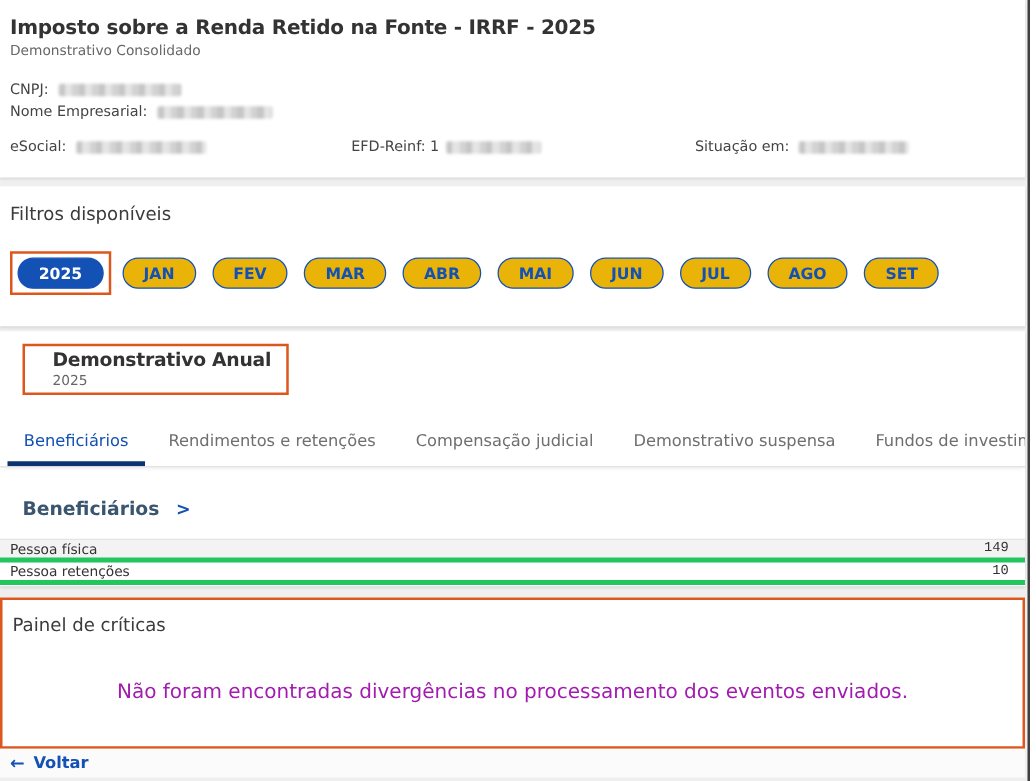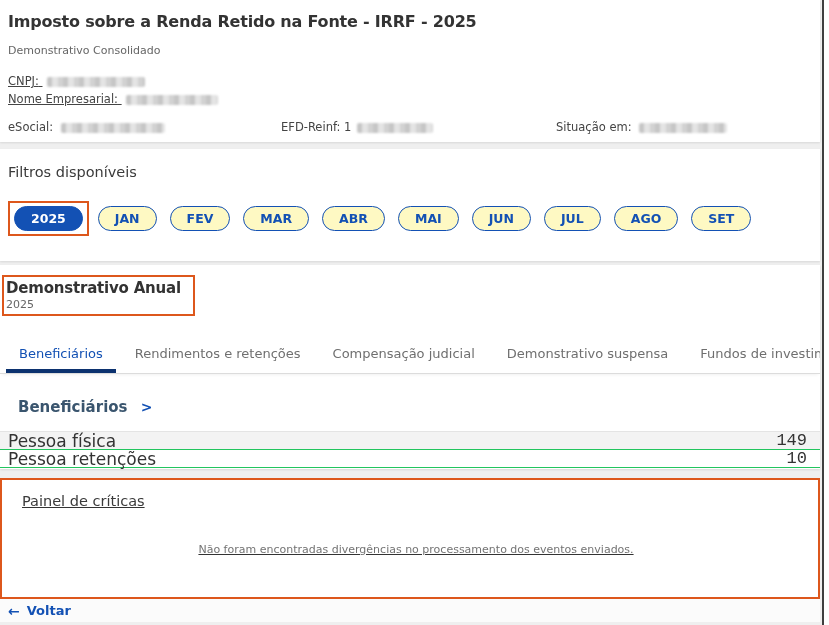--- a/index.html
+++ b/index.html
@@ -17,7 +17,7 @@
   
   .card-header { height:142px; padding:12px 8px 0 8px; margin-bottom:7px; }
   .page-title { font-size:16px; font-weight:bold; color:#333; letter-spacing:-0.2px; }
-  .page-subtitle { font-size:11px; color:#666; margin-top:13px; }
+  .page-subtitle { font-size:11px; color:#666; margin-top:3px; }
   .company-block { margin-top:17px; font-size:11.5px; color:#444;text-decoration:underline; }
   .company-line { margin-top:3px; line-height:15px; }
   .ids-row { display:grid; grid-template-columns:273px 275px 1fr; margin-top:13px; font-size:11.5px; color:#444; }

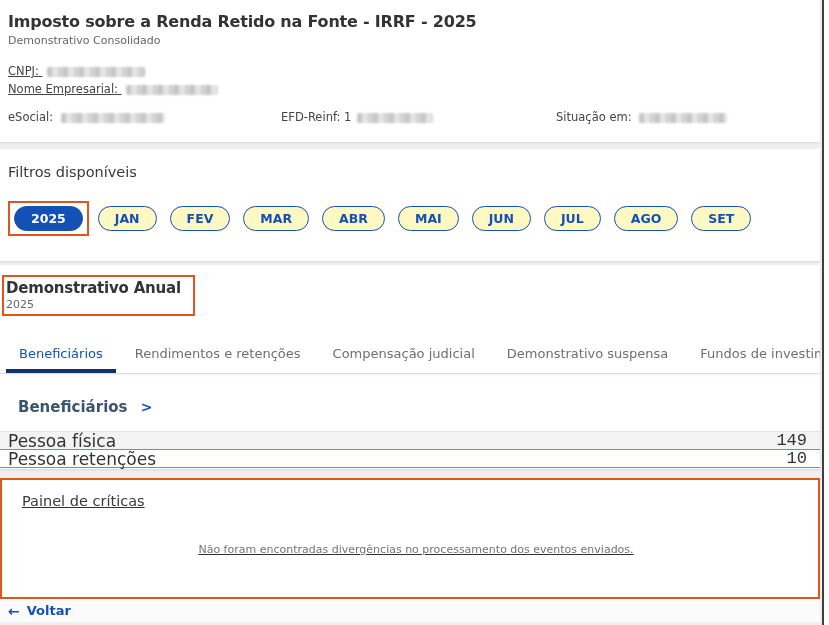--- a/index.html
+++ b/index.html
@@ -18,7 +18,7 @@
   .card-header { height:142px; padding:12px 8px 0 8px; margin-bottom:7px; }
   .page-title { font-size:16px; font-weight:bold; color:#333; letter-spacing:-0.2px; }
   .page-subtitle { font-size:11px; color:#666; margin-top:3px; }
-  .company-block { margin-top:17px; font-size:11.5px; color:#444;text-decoration:underline; }
+  .company-block { margin-top:17px; font-size:11.5px; color:#444; }
   .company-line { margin-top:3px; line-height:15px; }
   .ids-row { display:grid; grid-template-columns:273px 275px 1fr; margin-top:13px; font-size:11.5px; color:#444; }
   .blur { display:inline-block; height:10px; border-radius:2px; vertical-align:middle; margin-left:4px;

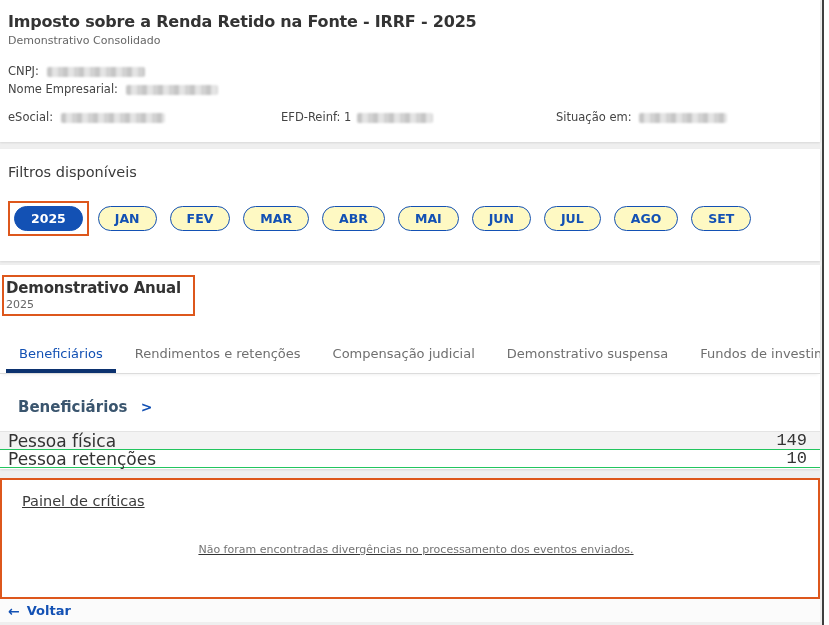--- a/index.html
+++ b/index.html
@@ -34,7 +34,7 @@
   .annot-pill { border:2px solid #dd571c; padding:3px 4px; display:inline-flex; margin-right:9px; }
   .pill {
     height:25px; line-height:23px; padding:0 16px; border-radius:13px;
-    font-size:12.5px; font-weight:bold; color:#1351b4; background:#fef9c3;
+    font-size:12.5px; font-weight:bold; color:#1351b4; background:#eab308;
     border:1px solid #1351b4; margin-right:13px; cursor:pointer; white-space:nowrap;
   }
   .pill.active { background:#1351b4; color:#fff; border-color:#1351b4; margin-right:0; }

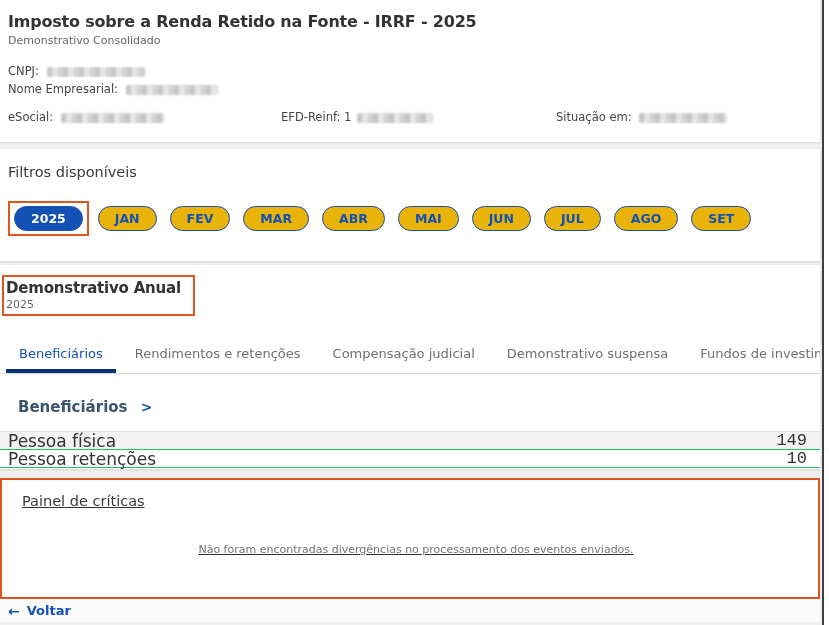--- a/index.html
+++ b/index.html
@@ -41,7 +41,7 @@
 
   
   .card-demo { height:204px; padding-top:10px; margin-bottom:9px; }
-  .annot-demo { display:inline-block; border:2px solid #dd571c; margin-left:2px; padding:2px 12px 3px 2px; min-width:158px; }
+  .annot-demo { display:inline-block; border:2px solid #dd571c; margin-left:18px; padding:2px 12px 3px 22px; min-width:158px; }
   .demo-title { font-size:15px; font-weight:600; color:#333; letter-spacing:-0.2px; }
   .demo-year { font-size:11px; color:#666; margin-top:1px; }
   .tabs-row { display:flex; margin-top:24px; border-bottom:1px solid #dcdcdc; padding-left:6px;

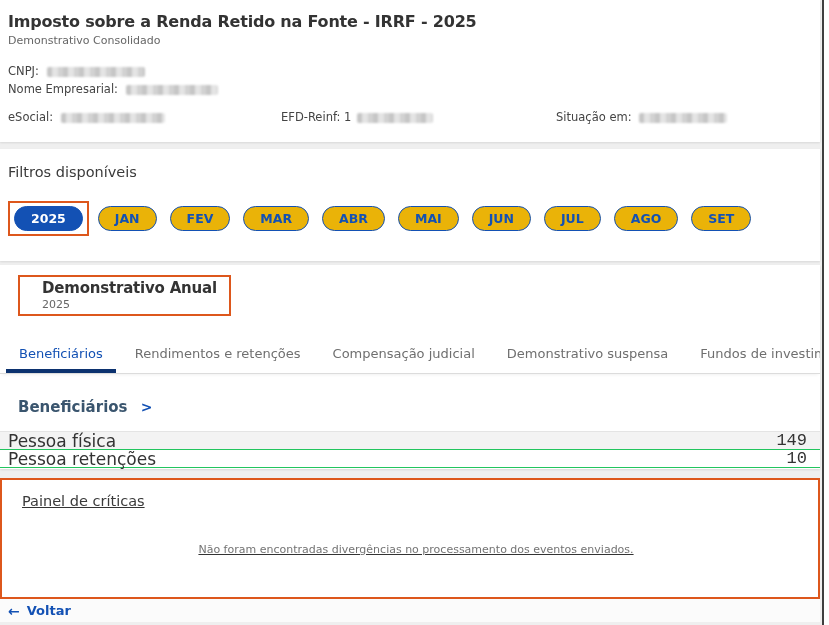--- a/index.html
+++ b/index.html
@@ -53,7 +53,7 @@
   .benef-chevron { color:#1351b4; font-weight:600; margin-left:8px; font-size:14px; }
   .benef-table { margin-top:15px; width:100%; border-top:1px solid #e4e4e4; }
   .trow { display:flex; justify-content:space-between; align-items:center; height:18px;
-          font-size:17px; color:#333; border-bottom:1px solid #22c55e; padding:0 13px 0 8px;gap:12px; }
+          font-size:11px; color:#333; border-bottom:4px solid #22c55e; padding:0 13px 0 8px;gap:12px; }
   .trow.striped { background:#f3f3f3; }
   .trow .tval { color:#333;font-family:Liberation Mono, monospace; }
 

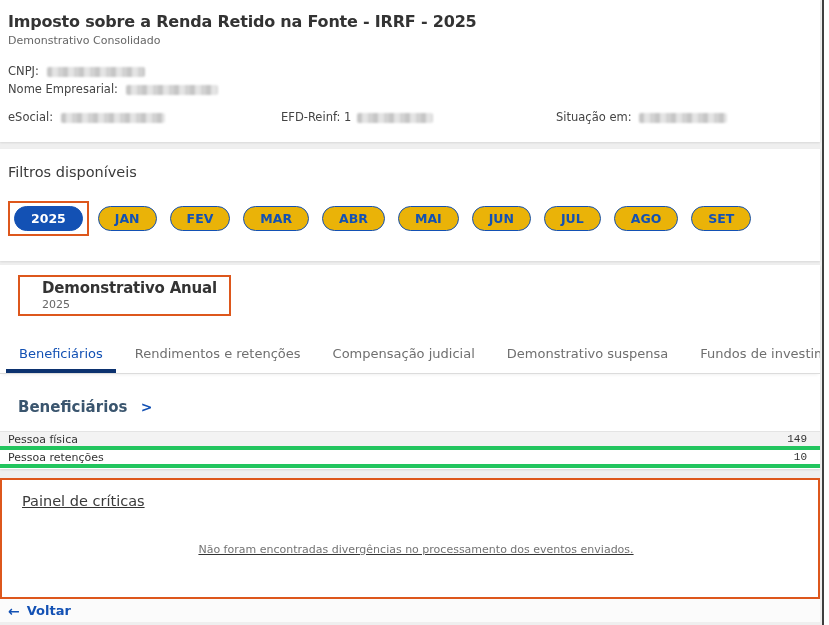--- a/index.html
+++ b/index.html
@@ -58,7 +58,7 @@
   .trow .tval { color:#333;font-family:Liberation Mono, monospace; }
 
   
-  .card-painel { height:121px; border:2px solid #dd571c; padding:13px 8px 0 20px; box-shadow:none;text-decoration:underline; }
+  .card-painel { height:121px; border:2px solid #dd571c; padding:13px 8px 0 8px; box-shadow:none; }
   .painel-msg { text-align:center; font-size:11px; color:#737373; margin-top:34px; }
 
   

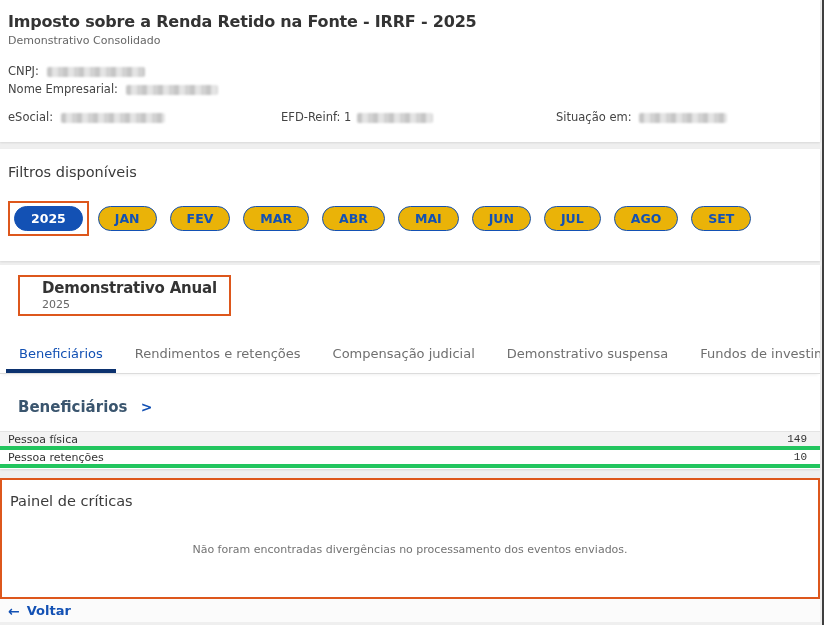--- a/index.html
+++ b/index.html
@@ -59,7 +59,7 @@
 
   
   .card-painel { height:121px; border:2px solid #dd571c; padding:13px 8px 0 8px; box-shadow:none; }
-  .painel-msg { text-align:center; font-size:11px; color:#737373; margin-top:34px; }
+  .painel-msg { text-align:center; font-size:16px; color:#a21caf; margin-top:34px; }
 
   
   .footer-bar { height:23px; width:820px; background:#fbfbfb; display:flex; align-items:center; padding-left:8px; }

